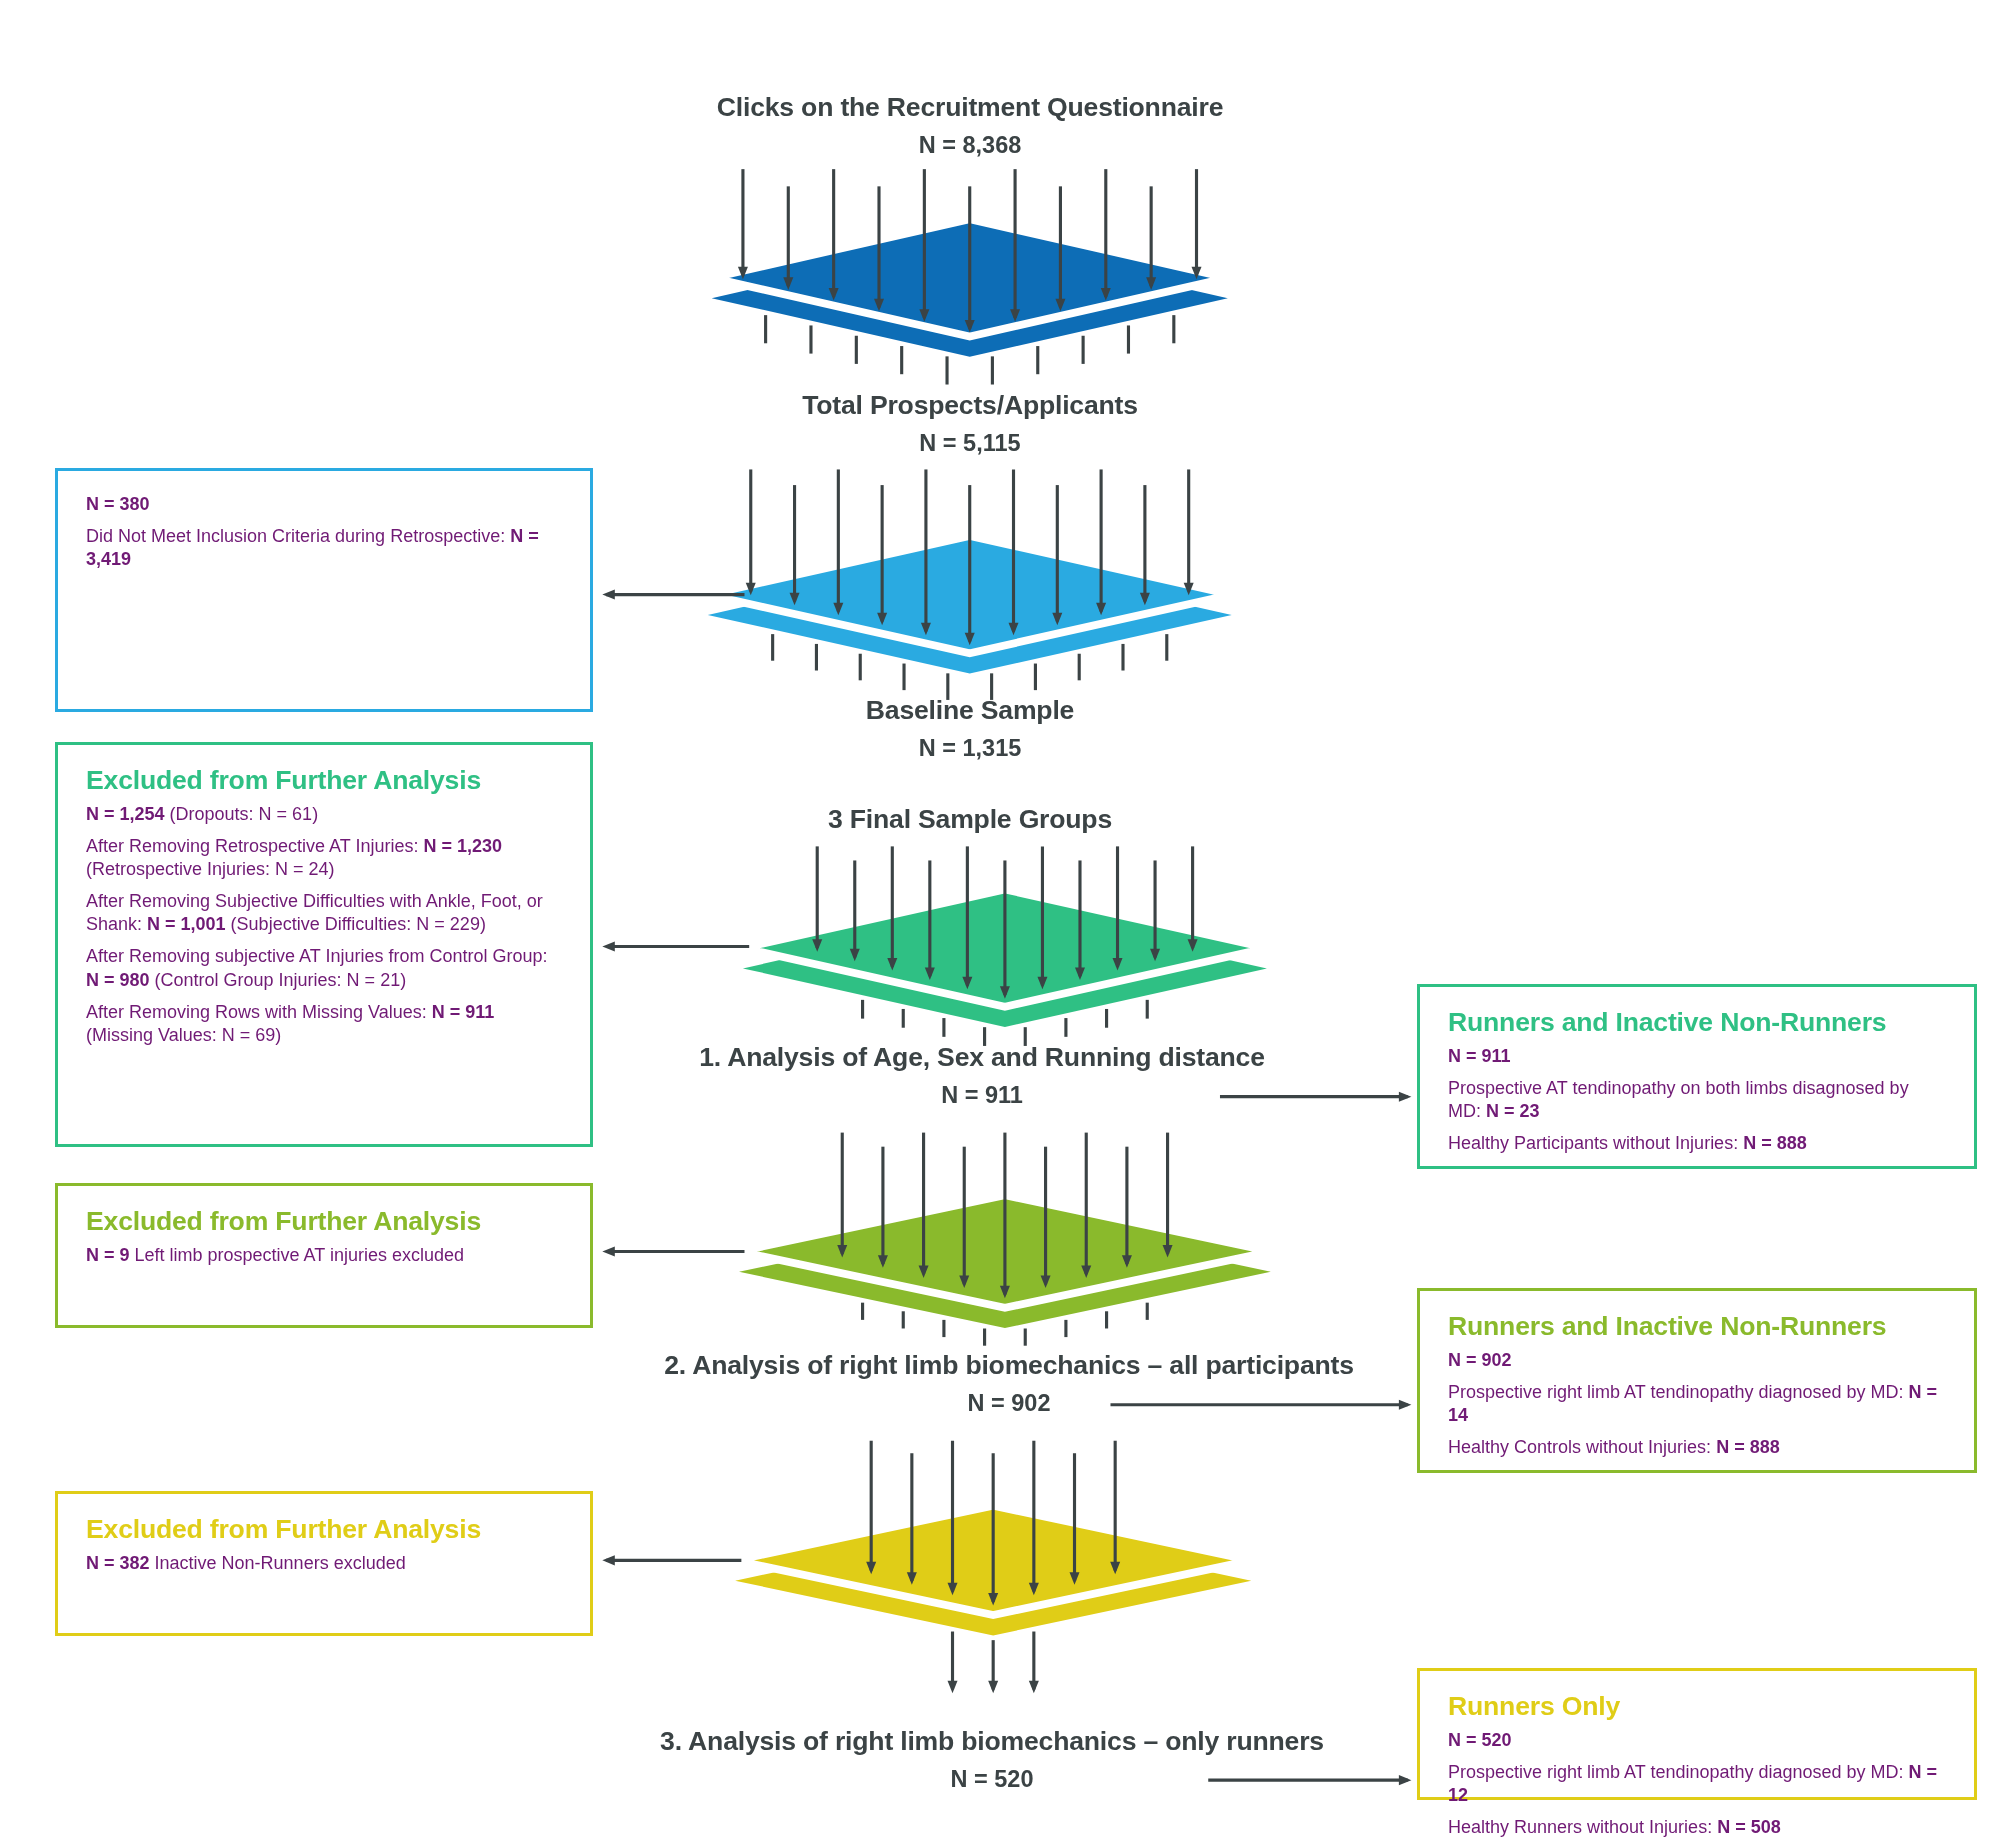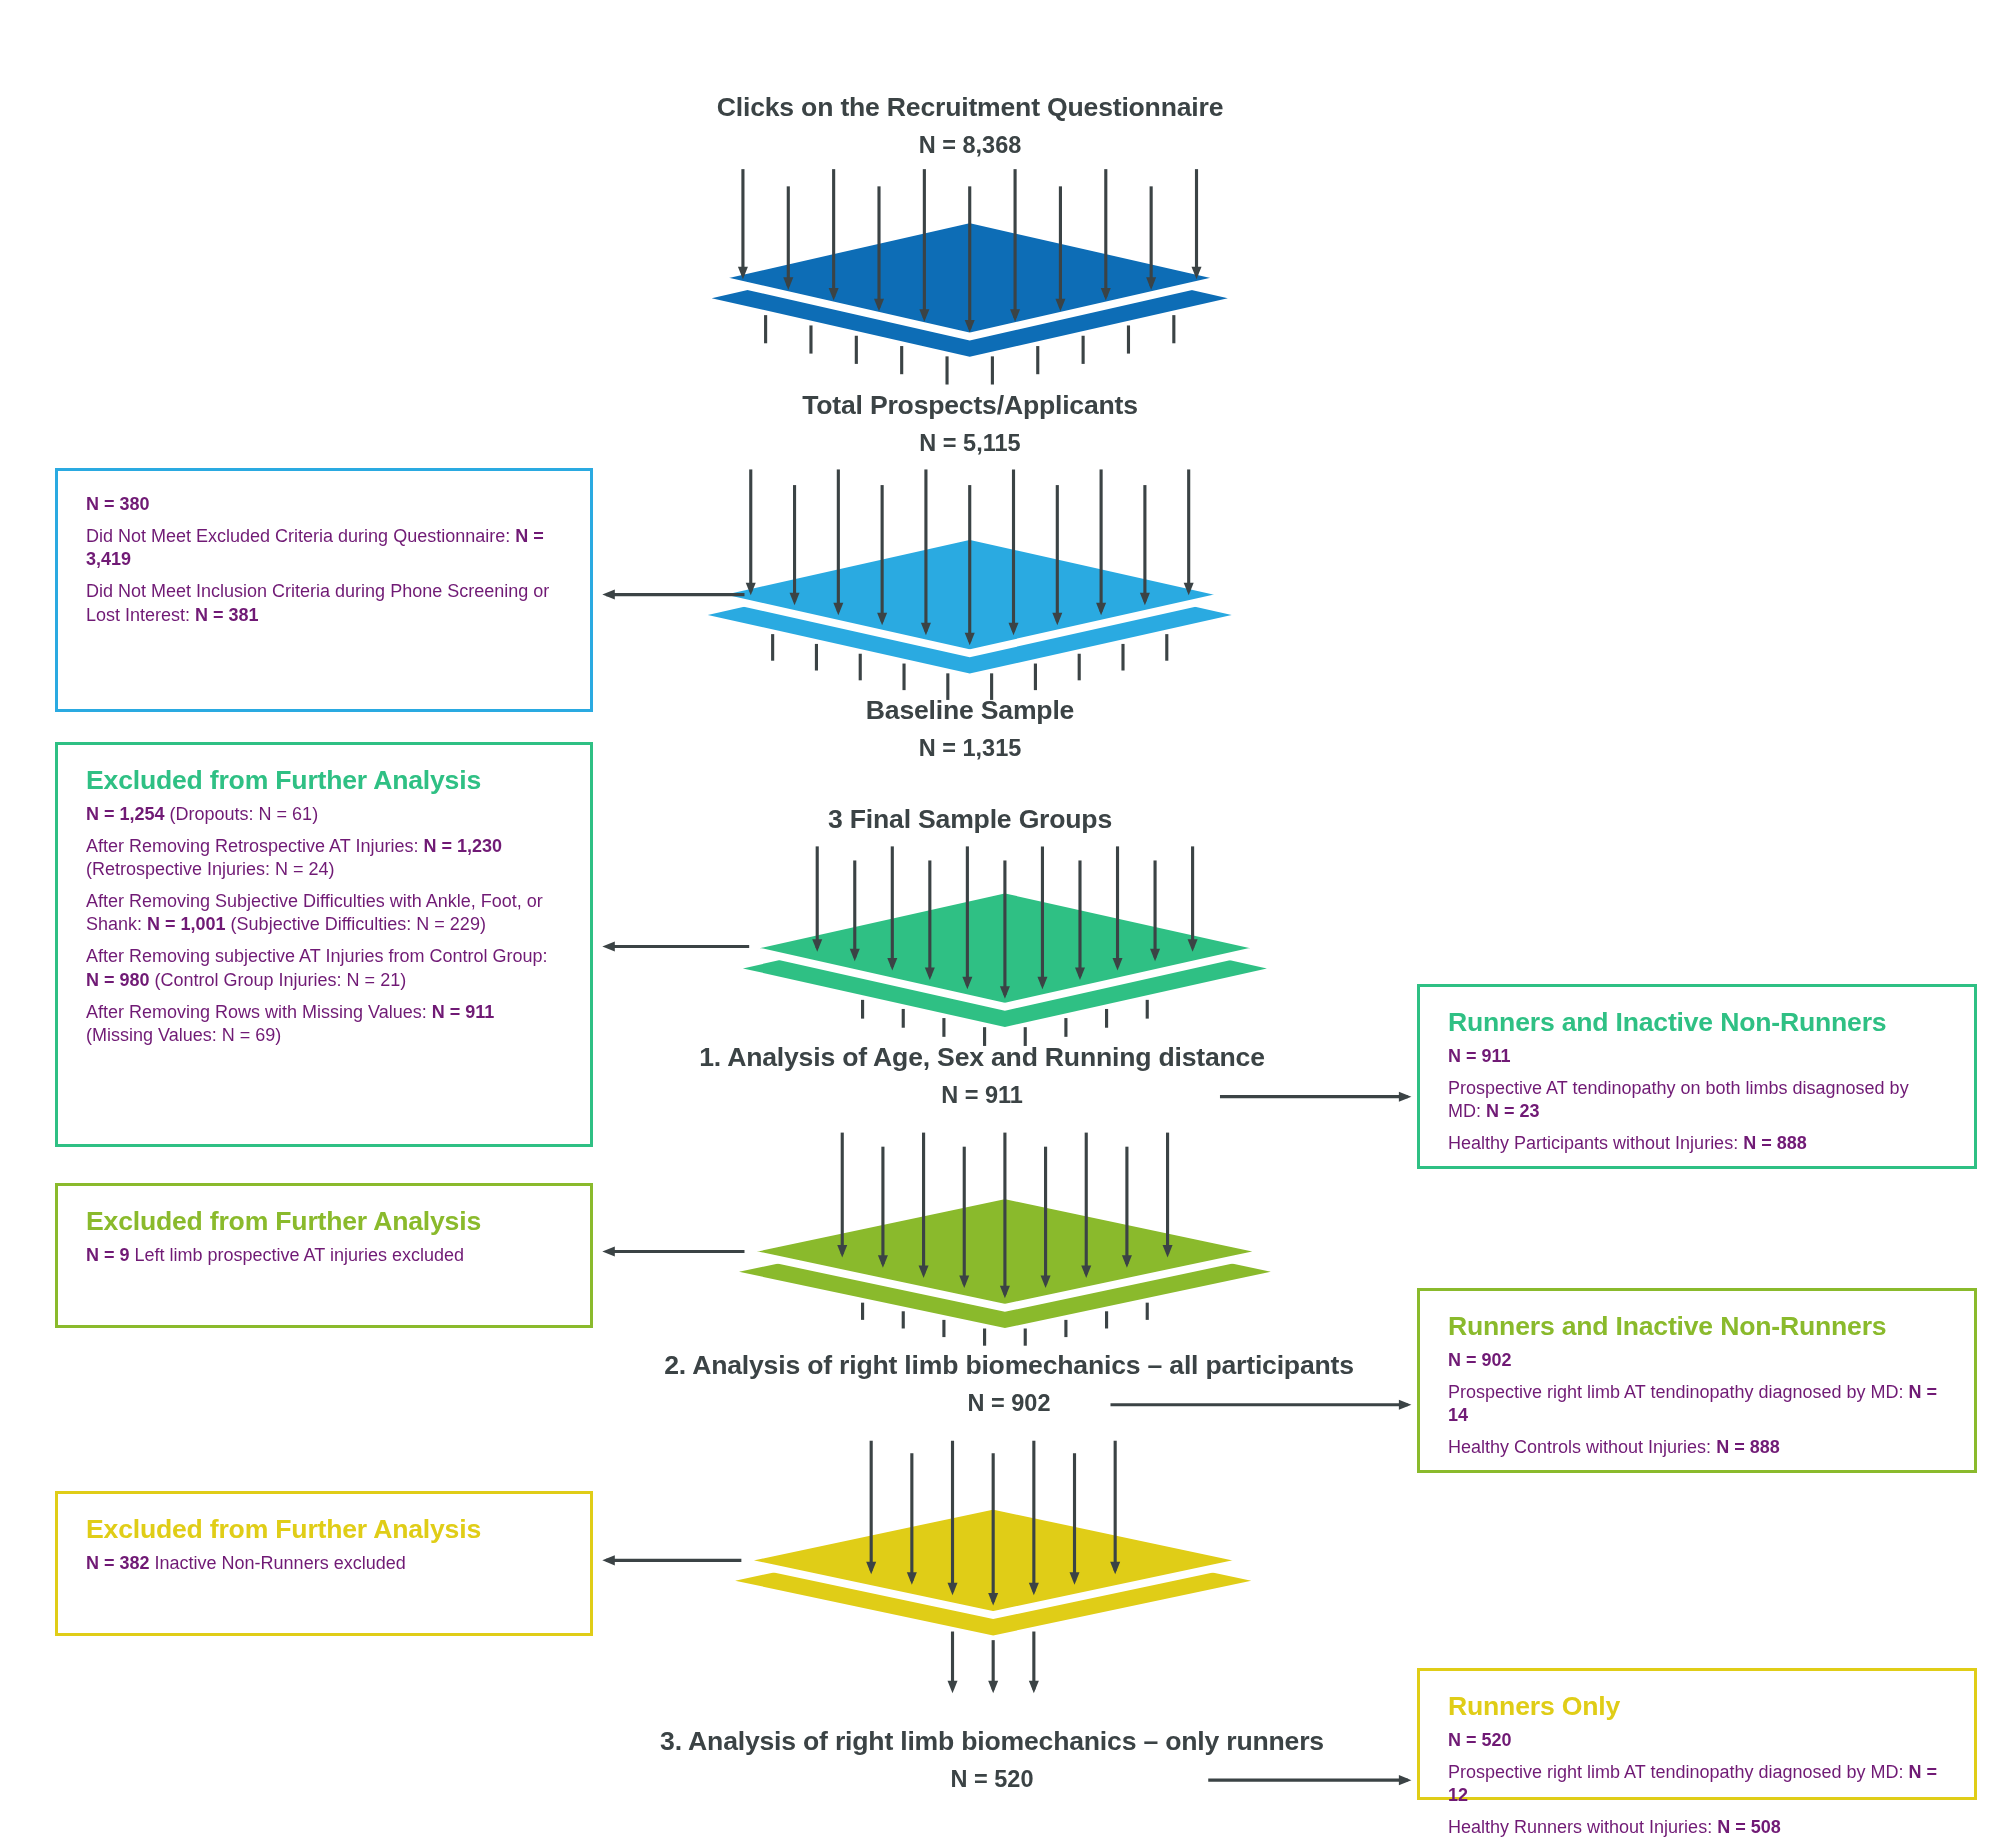--- a/index.html
+++ b/index.html
@@ -200,7 +200,7 @@
 
 <div class="xbox" style="left: 55px; top: 468px; width: 538px; height: 244px; border-color: rgb(42, 170, 225);">
   <p class="box-para first"><b>N = 380</b></p>
-  <p class="box-para"><span>Did Not Meet Excluded Criteria during Questionnaire: </span><b>N = 3,419</b></p>
+  <p class="box-para"><span>Did Not Meet Inclusion Criteria during Retrospective: </span><b>N = 3,419</b></p>
   <p class="box-para"><span>Did Not Meet Inclusion Criteria during Phone Screening or Lost Interest: </span><b>N = 381</b></p>
 </div>
 

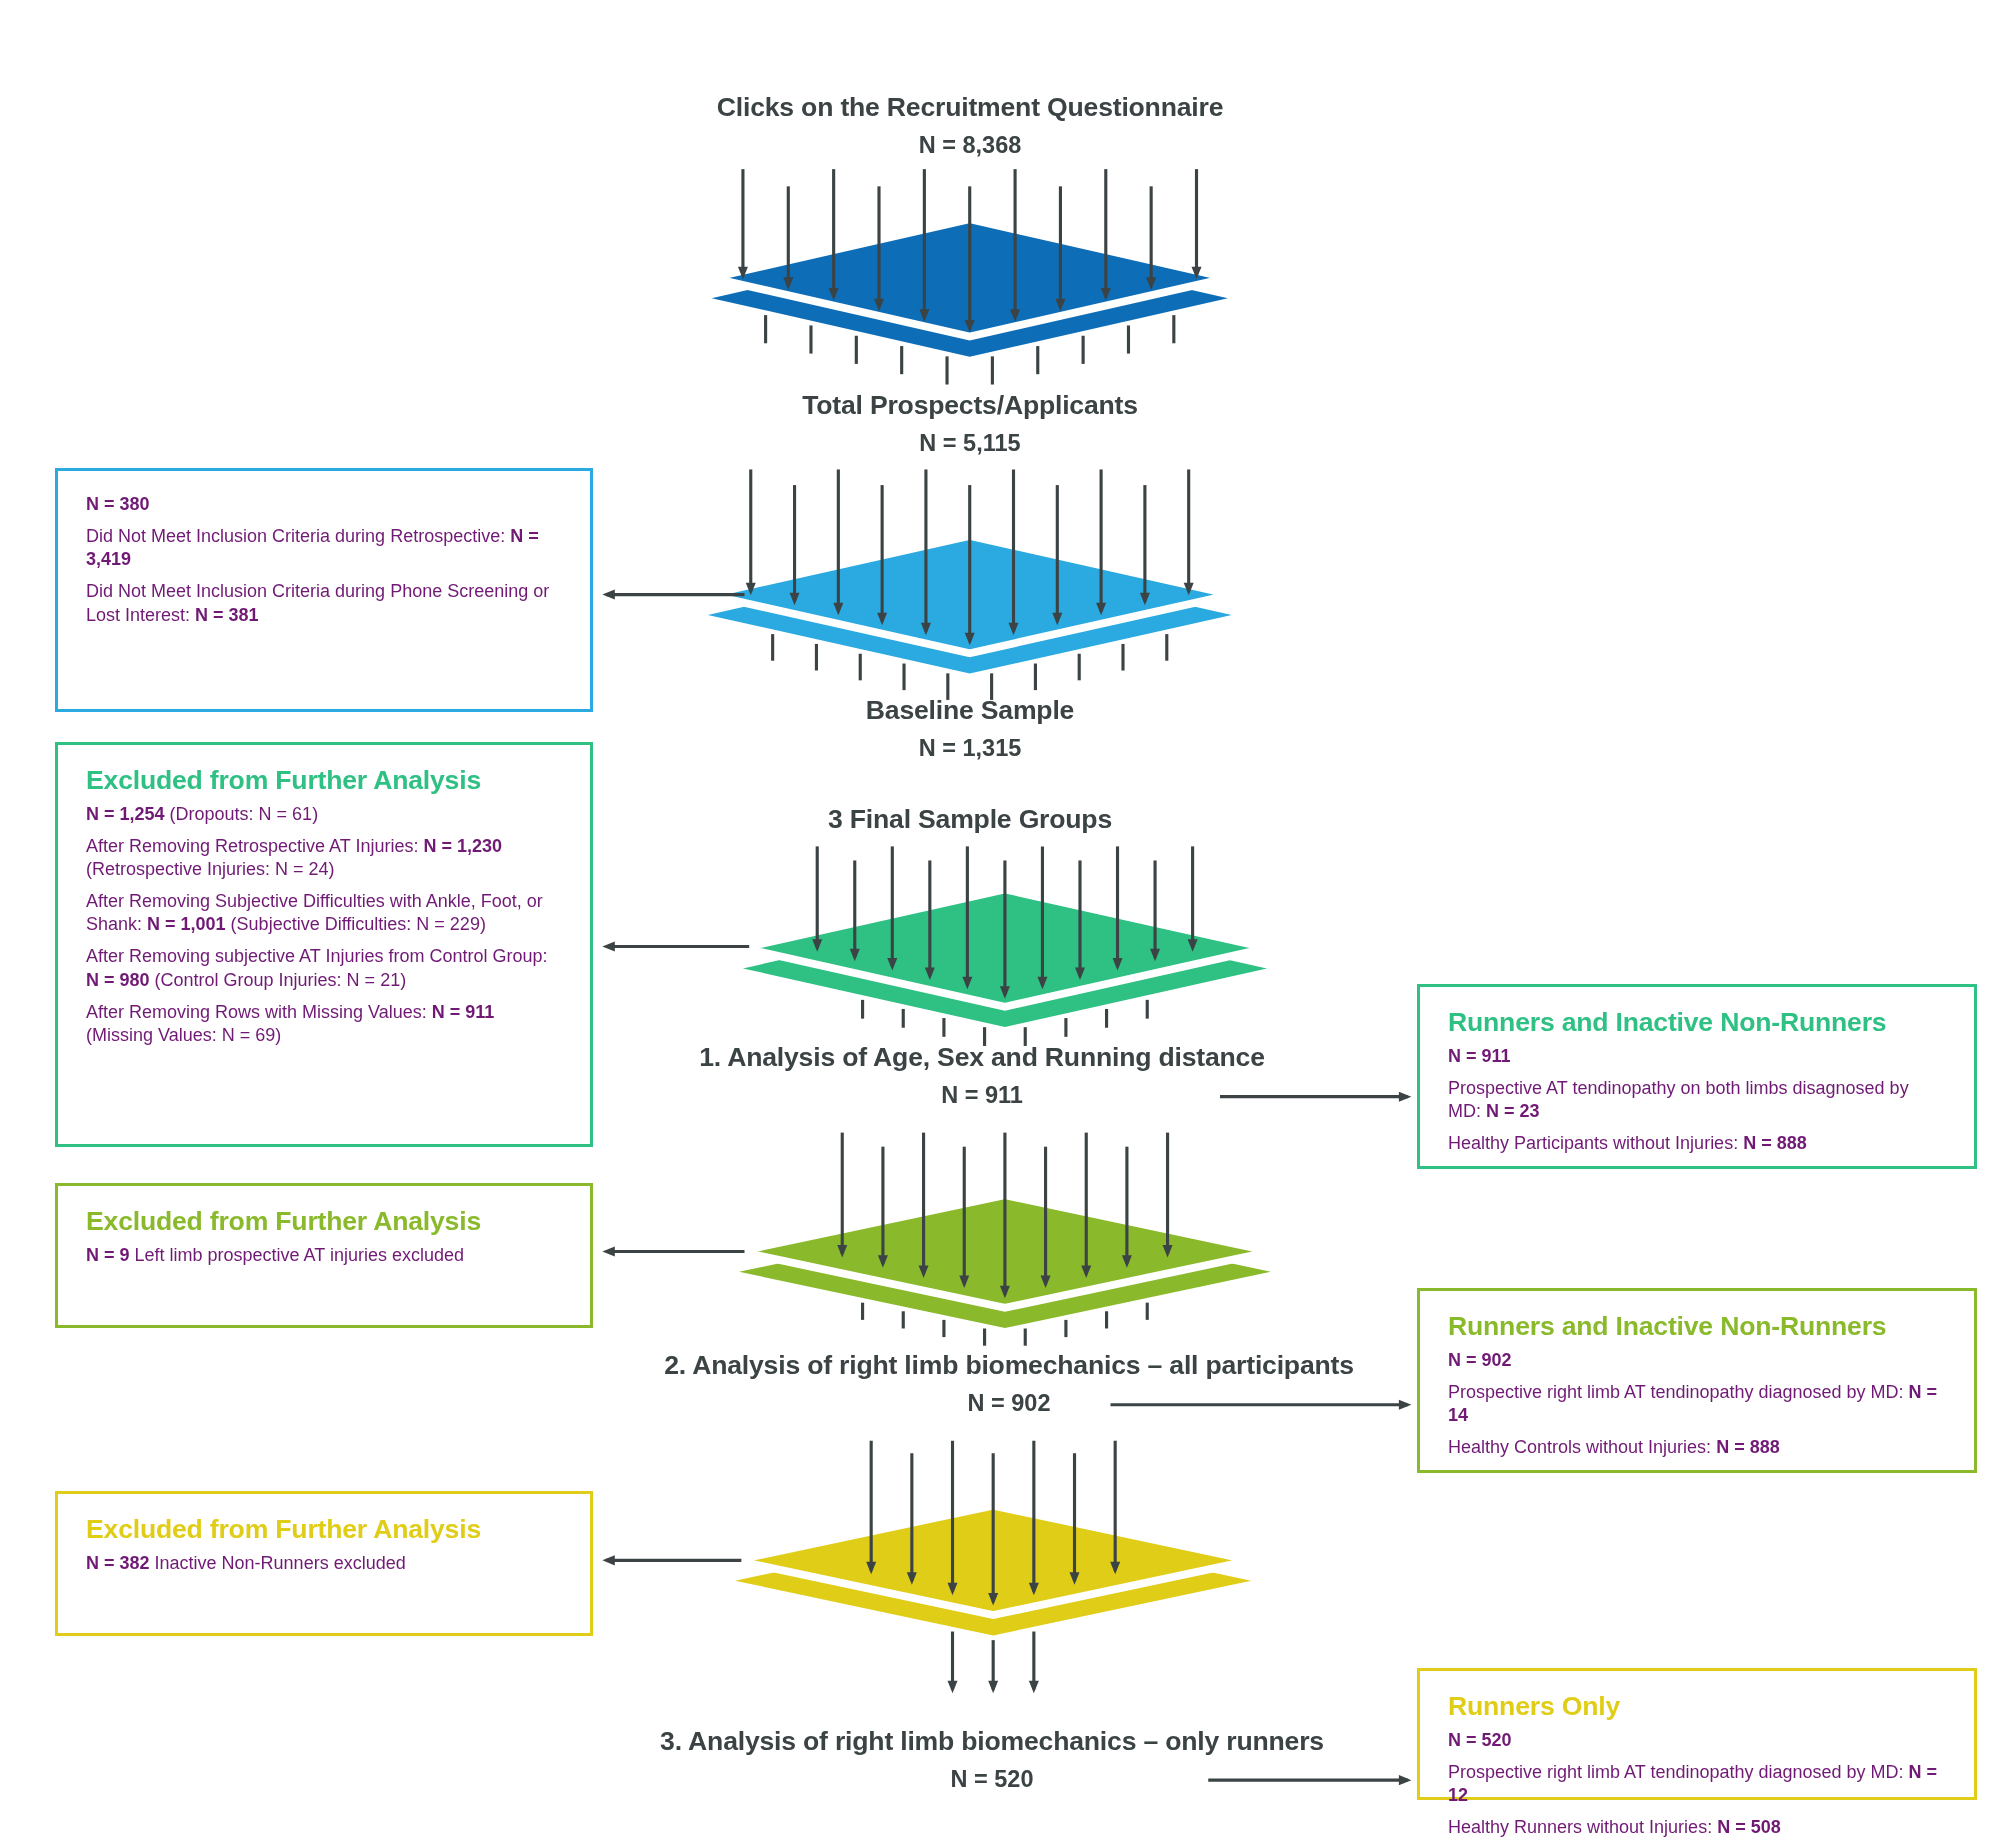--- a/index.html
+++ b/index.html
@@ -201,7 +201,6 @@
 <div class="xbox" style="left: 55px; top: 468px; width: 538px; height: 244px; border-color: rgb(42, 170, 225);">
   <p class="box-para first"><b>N = 380</b></p>
   <p class="box-para"><span>Did Not Meet Inclusion Criteria during Retrospective: </span><b>N = 3,419</b></p>
-  <p class="box-para"><span>Did Not Meet Inclusion Criteria during Phone Screening or Lost Interest: </span><b>N = 381</b></p>
 </div>
 
 <div class="xbox" style="left: 55px; top: 742px; width: 538px; height: 405px; border-color: rgb(47, 192, 132);">

